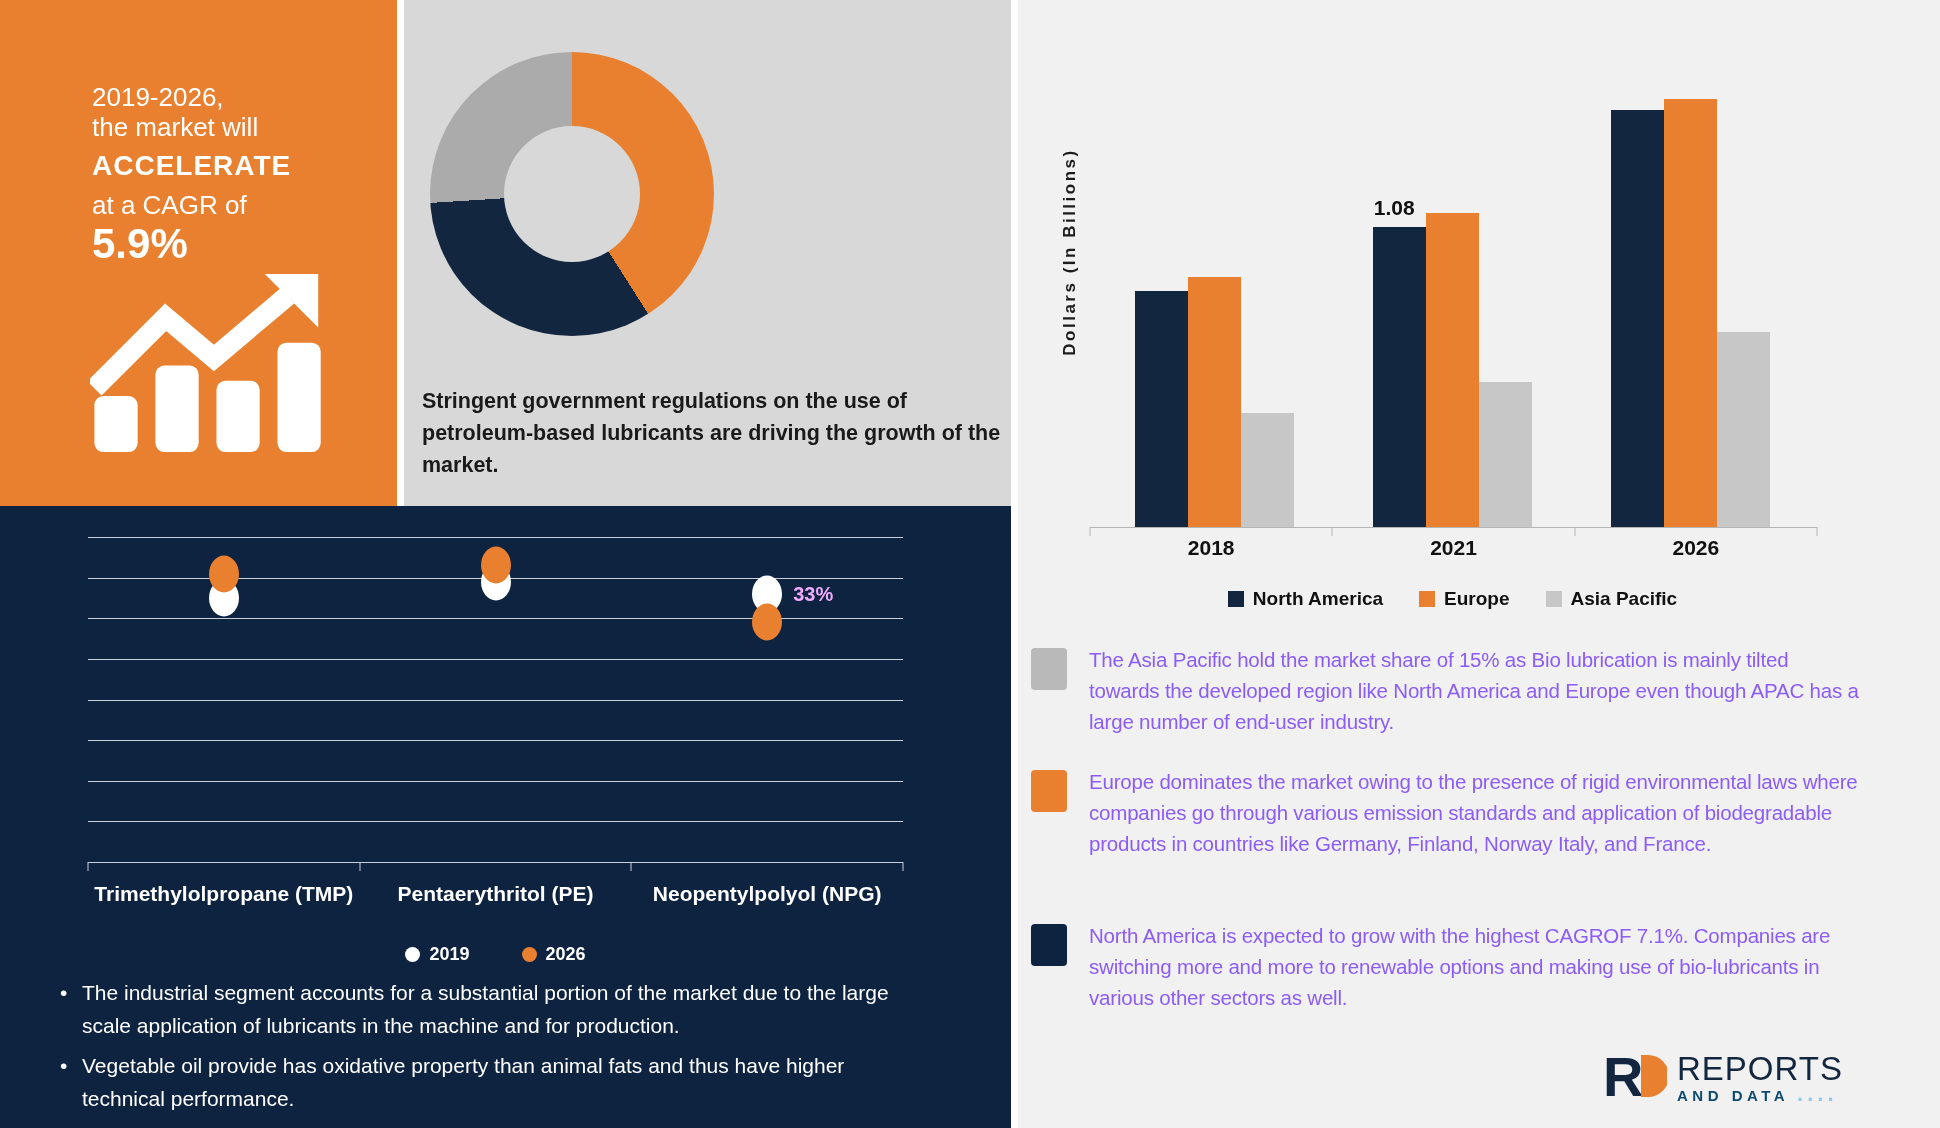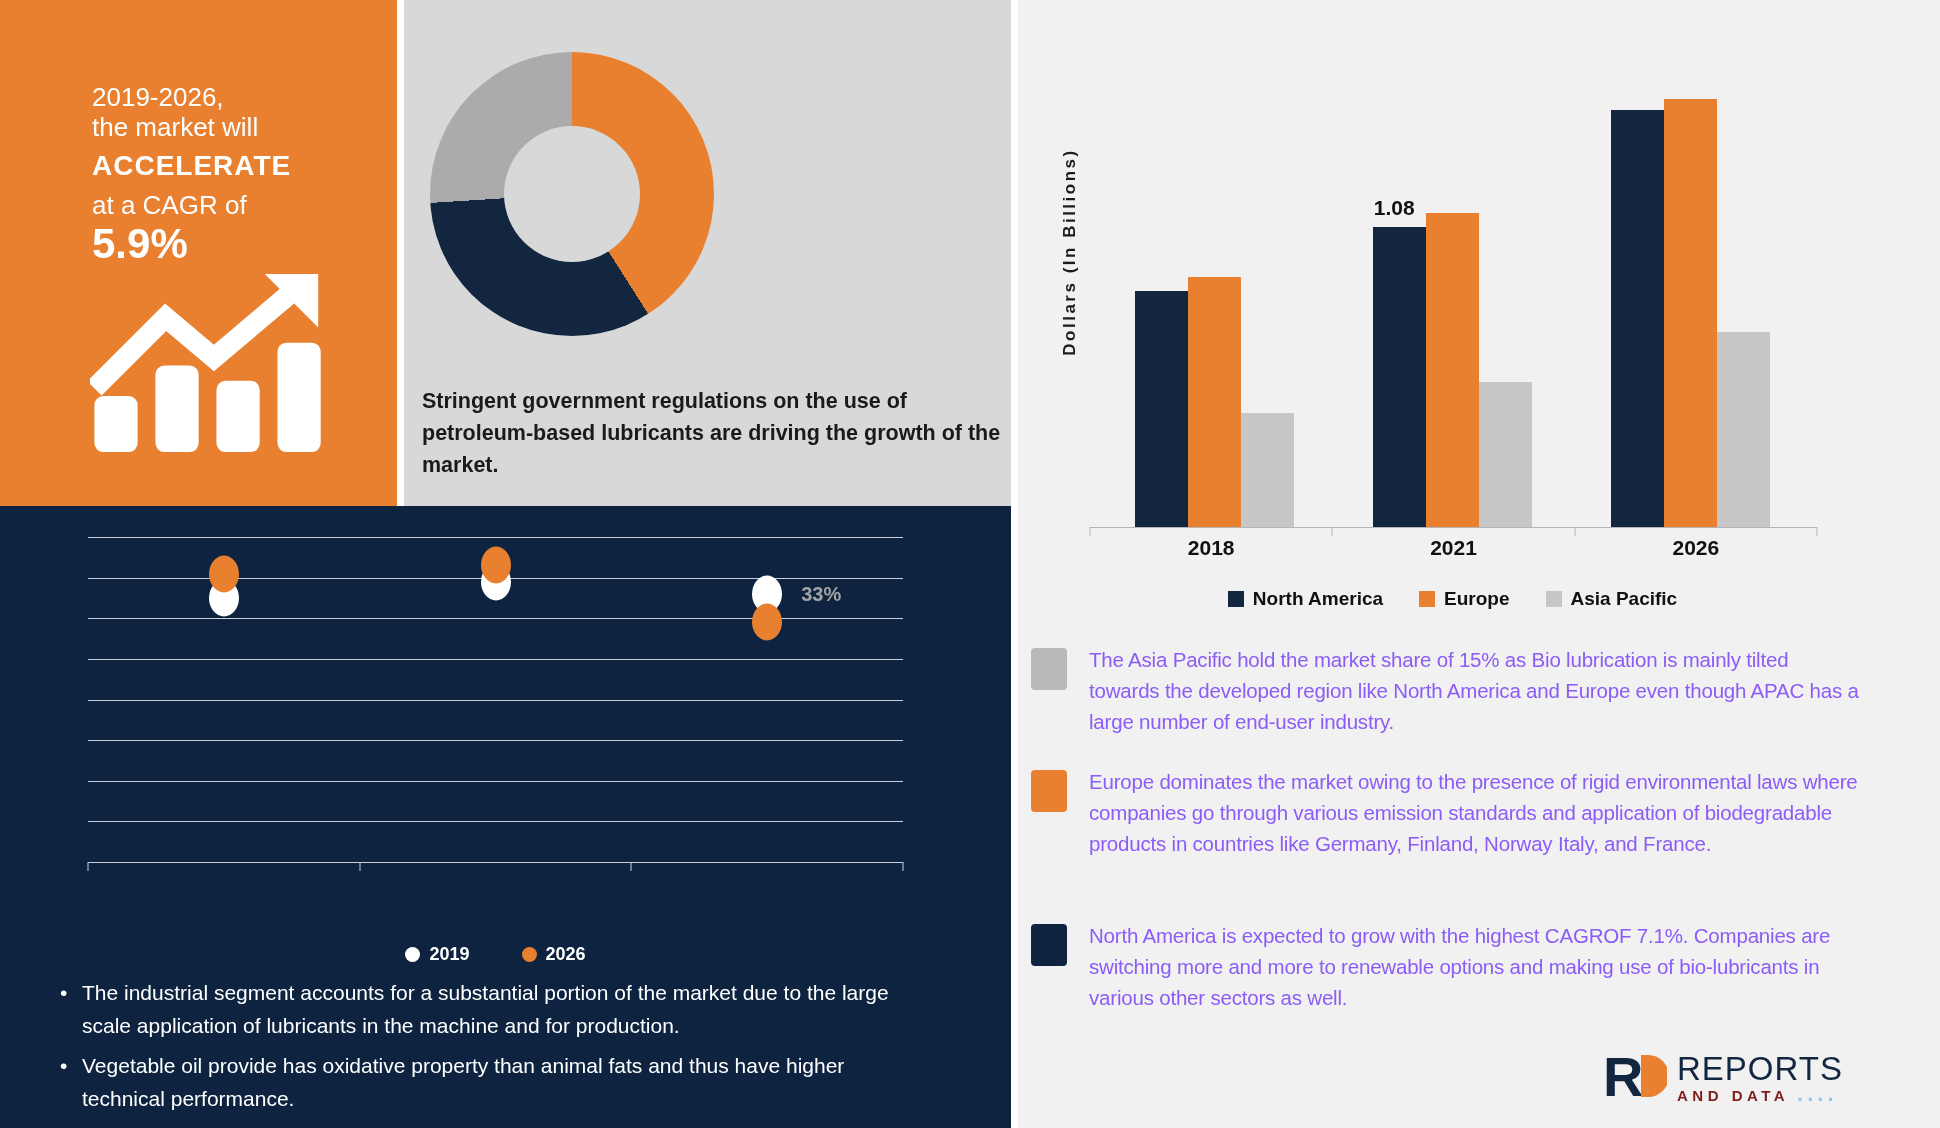--- a/index.html
+++ b/index.html
@@ -35,7 +35,7 @@
   .gridline{position:absolute;left:0;width:100%;height:1px;background:#c9d0d9;}
   .dot-tick{position:absolute;top:100%;width:1px;height:9px;background:#c9d0d9;transform:translateX(-0.5px);}
   .dot{position:absolute;width:30px;height:37px;border-radius:50%;transform:translate(-50%,-50%);}
-  .dot-label{position:absolute;transform:translateY(-50%);color:#a3a3a3;font-weight:700;font-size:20px;white-space:nowrap;margin-left:8px;}
+  .dot-label{position:absolute;transform:translateY(-50%);color:#f0abfc;font-weight:700;font-size:20px;white-space:nowrap;}
   .dot-categories{position:absolute;left:88px;top:376px;width:815px;display:flex;}
   .dot-cat{flex:1;text-align:center;color:#ffffff;font-weight:700;font-size:21px;}
   .dot-legend{position:absolute;left:88px;top:438px;width:815px;display:flex;justify-content:center;gap:52px;align-items:center;}

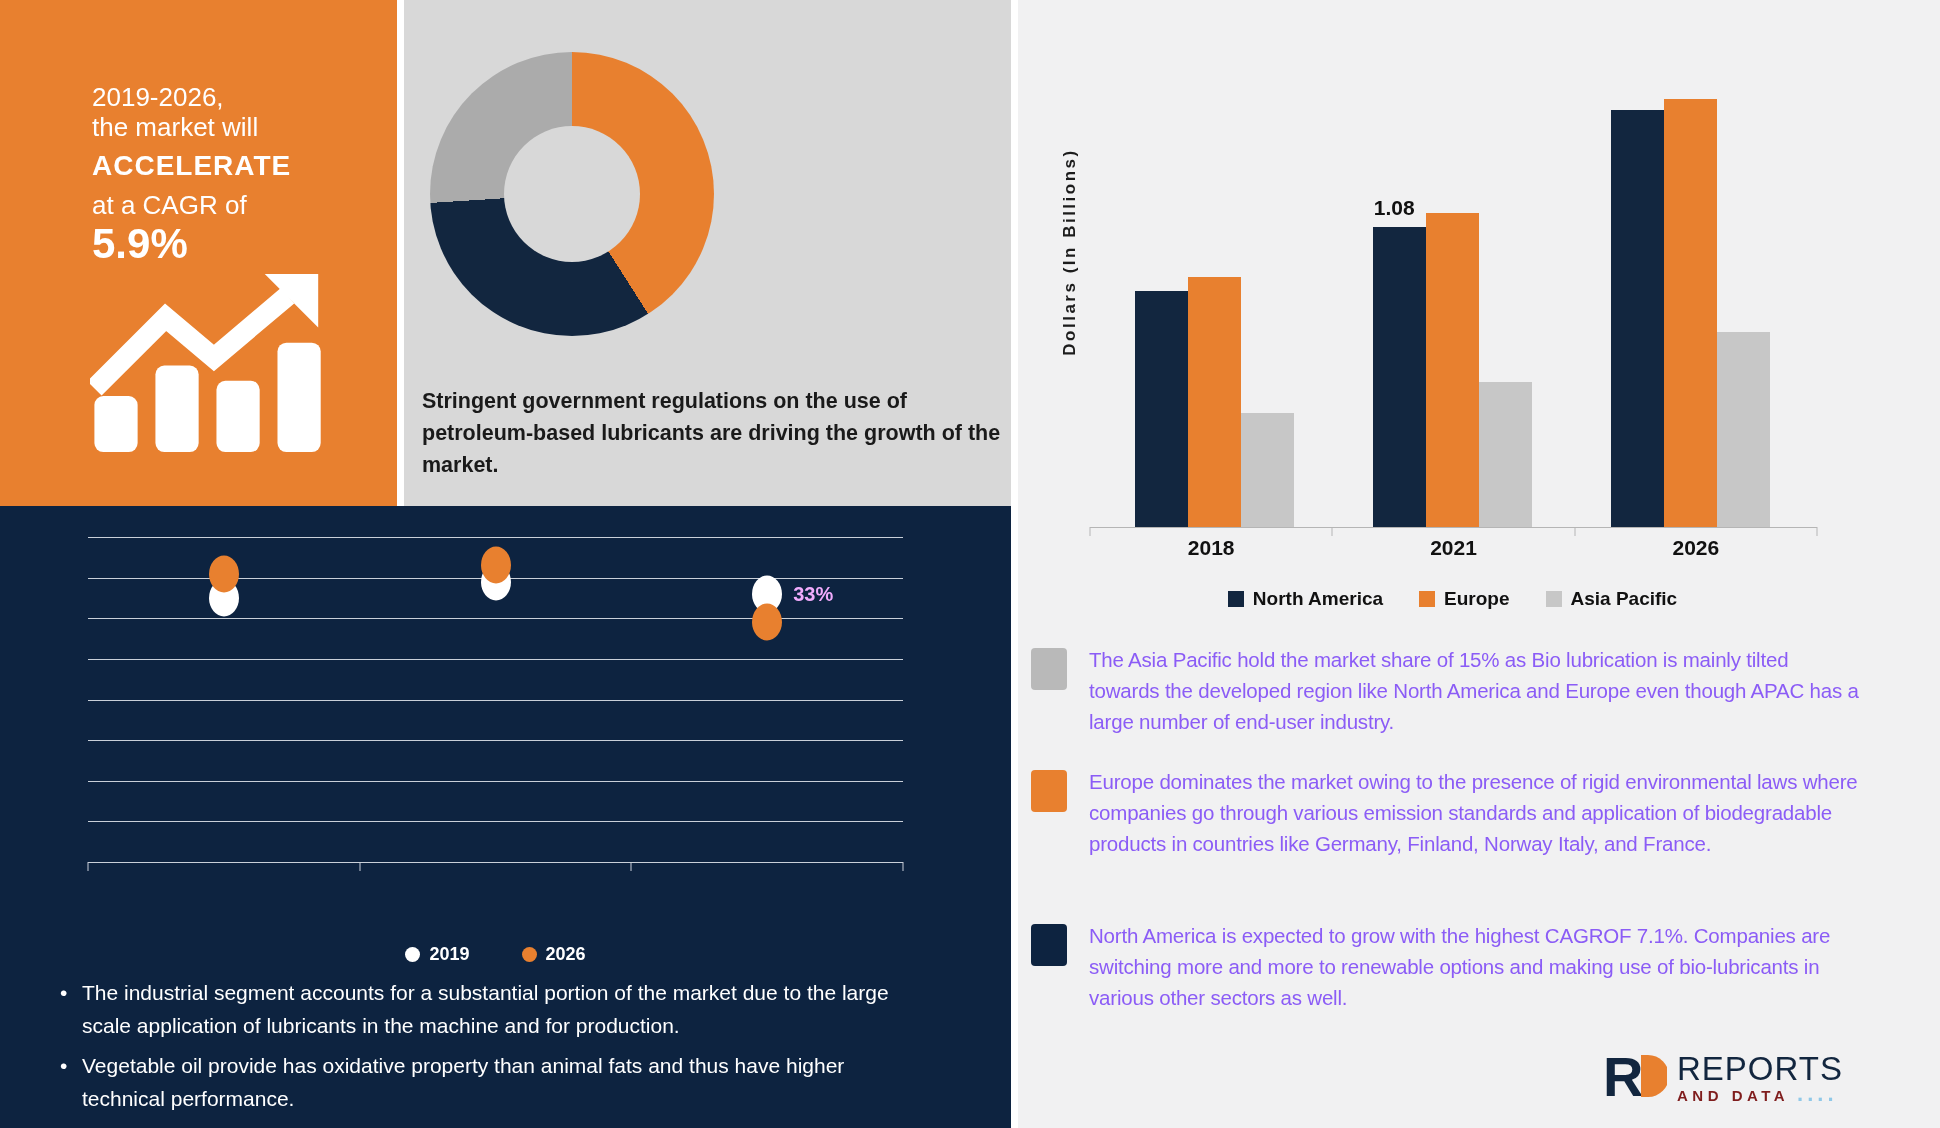--- a/index.html
+++ b/index.html
@@ -132,6 +132,11 @@
         <div class="dot" style="background: rgb(232, 128, 47); left: 50%; top: 8.75%;"></div>
         <div class="dot" style="background: rgb(232, 128, 47); left: 83.3333%; top: 26.25%;"></div>
       </div>
+    <div class="dot-categories">
+        <div class="dot-cat">Trimethylolpropane (TMP)</div>
+        <div class="dot-cat">Pentaerythritol (PE)</div>
+        <div class="dot-cat">Neopentylpolyol (NPG)</div>
+      </div>
     <div class="dot-legend">
         <div class="legend-item">
           <div class="legend-dot" style="background: rgb(255, 255, 255);"></div>

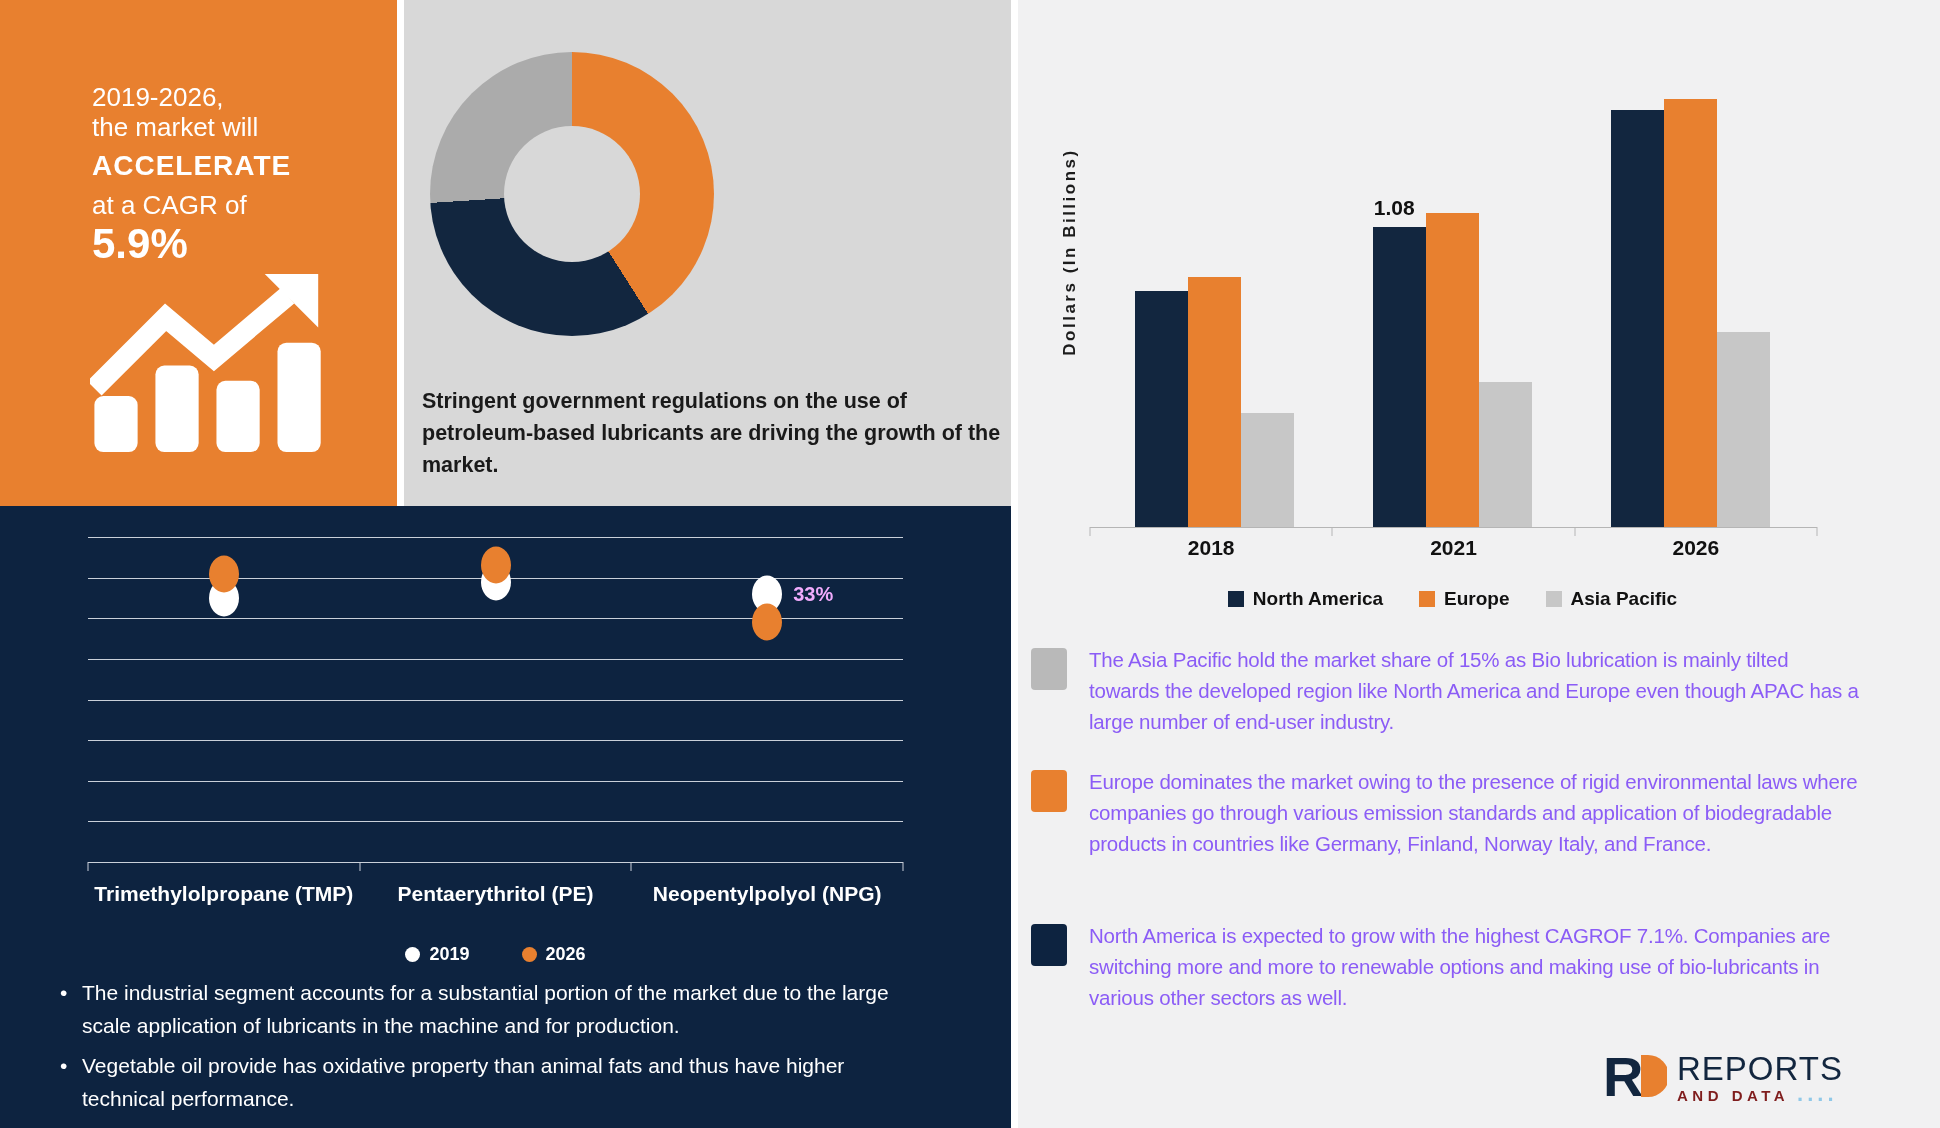--- a/index.html
+++ b/index.html
@@ -76,7 +76,7 @@
   .logo-text-col{display:flex;flex-direction:column;}
   .logo-brand{font-size:33px;font-weight:400;color:#12263f;letter-spacing:1px;line-height:34px;}
   .logo-subrow{display:flex;align-items:baseline;gap:8px;margin-top:1px;}
-  .logo-sub{font-size:15px;font-weight:700;color:#7f1d1d;letter-spacing:4.5px;}
+  .logo-sub{font-size:15px;font-weight:700;color:#0c4a6e;letter-spacing:4.5px;}
   .logo-dots{font-size:22px;font-weight:700;color:#8fc8e8;letter-spacing:4px;line-height:10px;}
 </style>
 </head>

